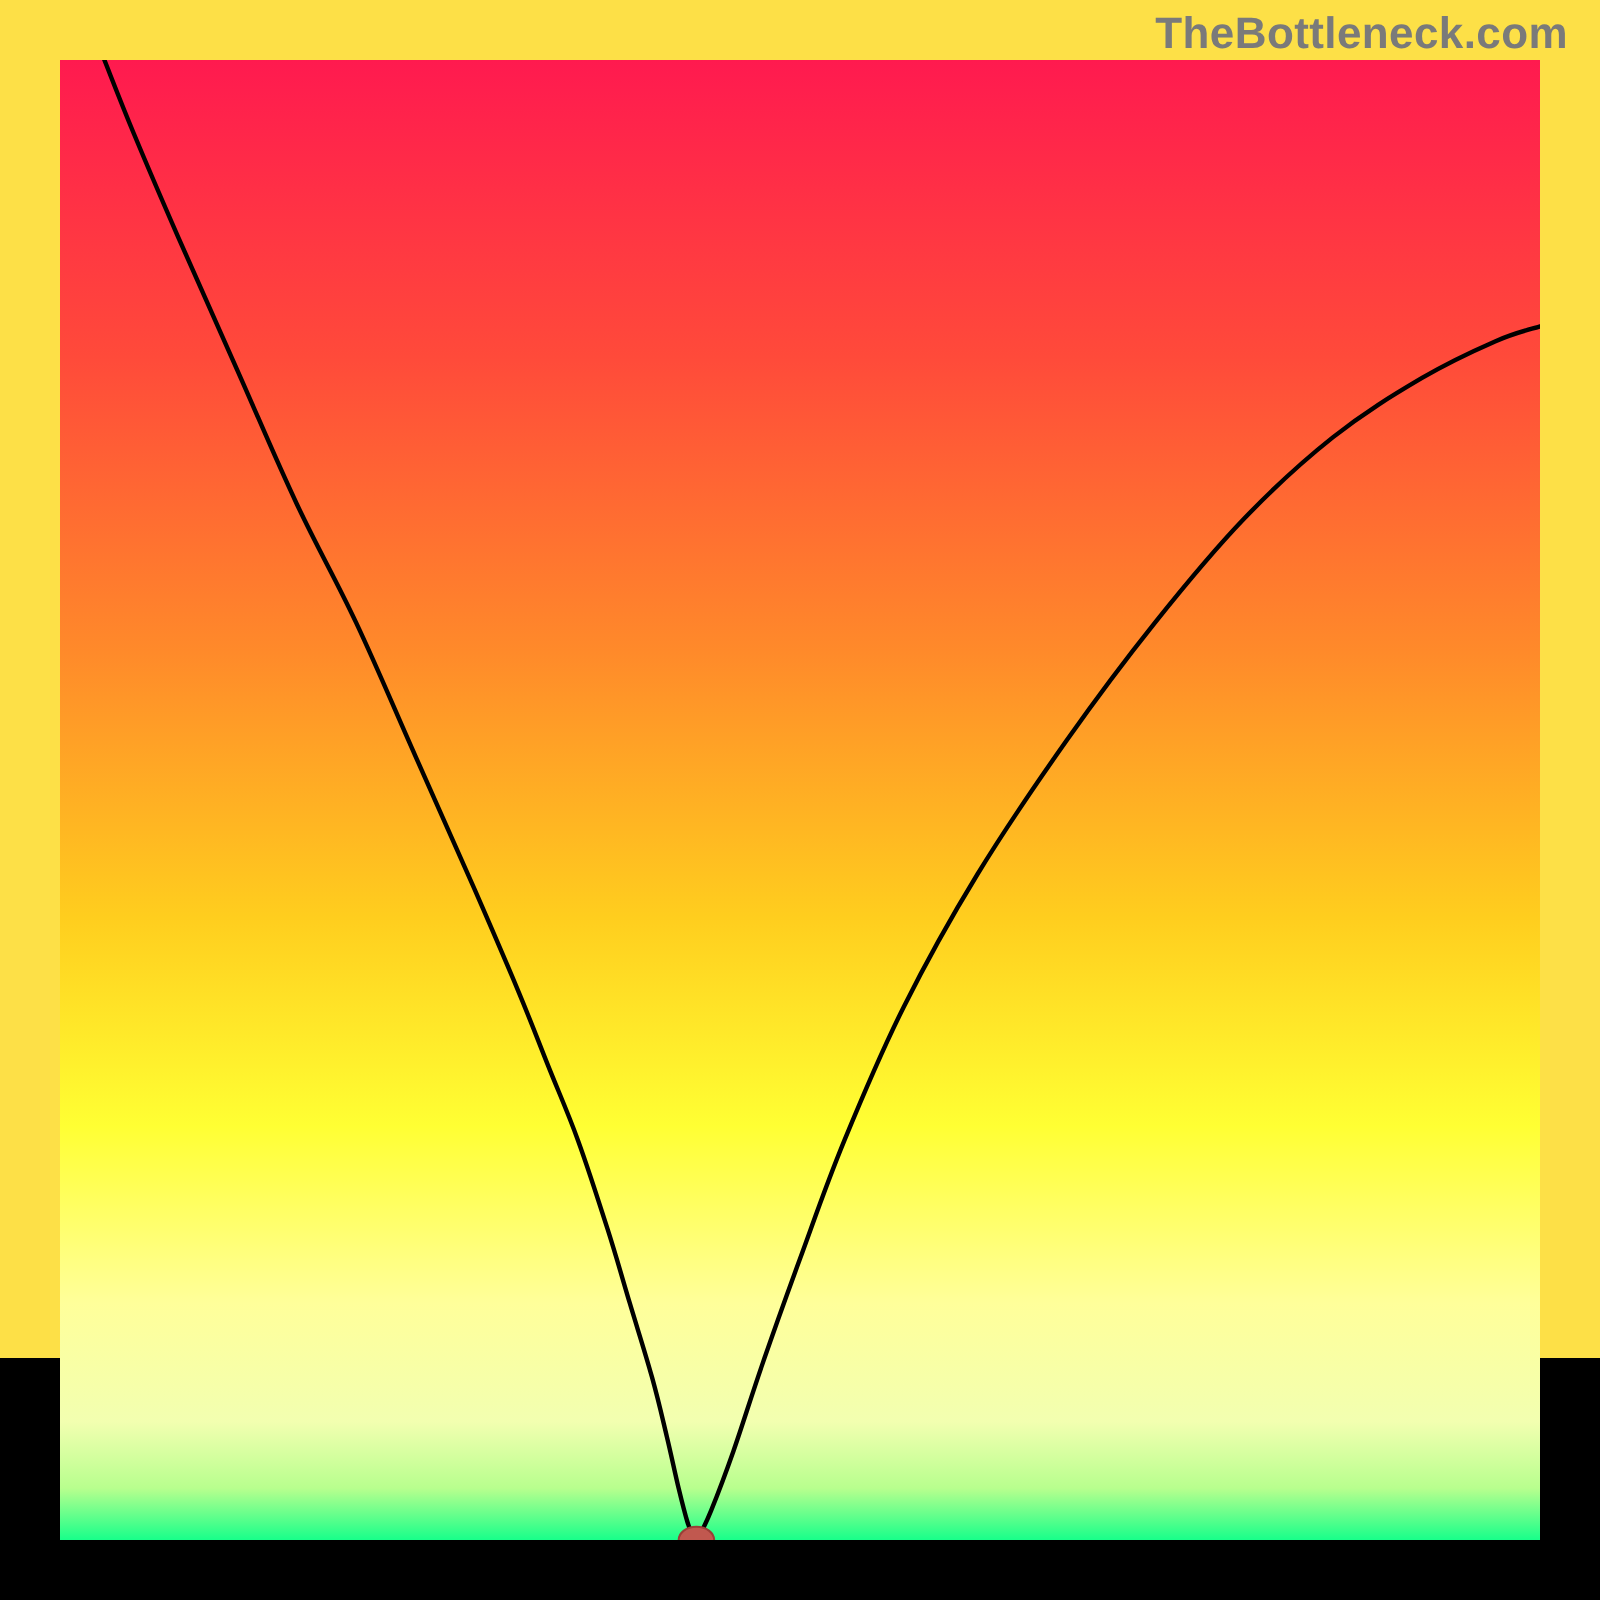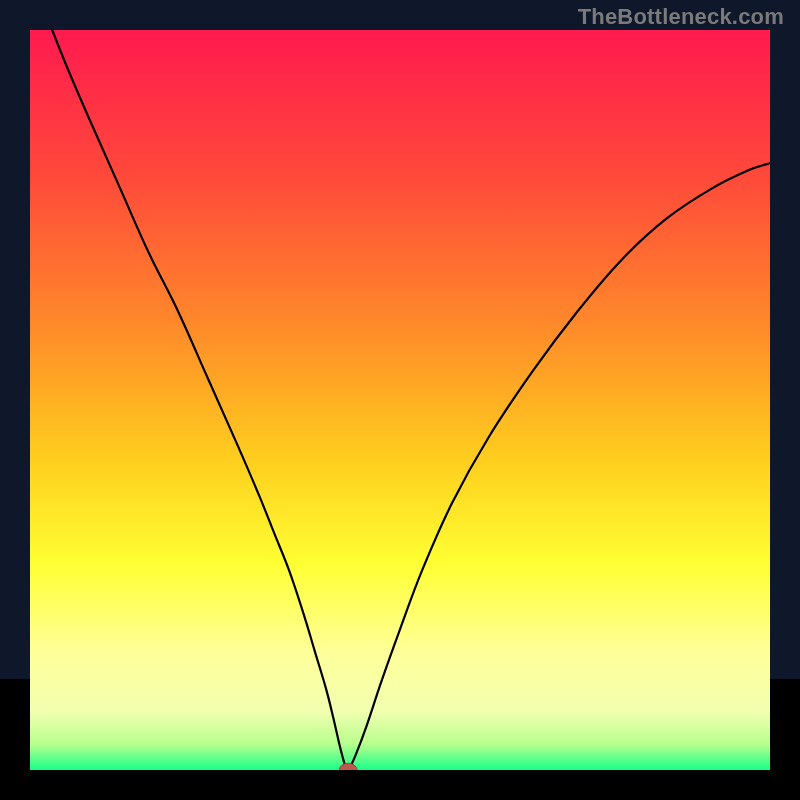--- a/index.html
+++ b/index.html
@@ -16,7 +16,7 @@
     top: 0;
     width: 800px;
     height: 679px;
-    background: #0f172a;
+    background: #fde047;
   }
   .plot {
     position: absolute;

